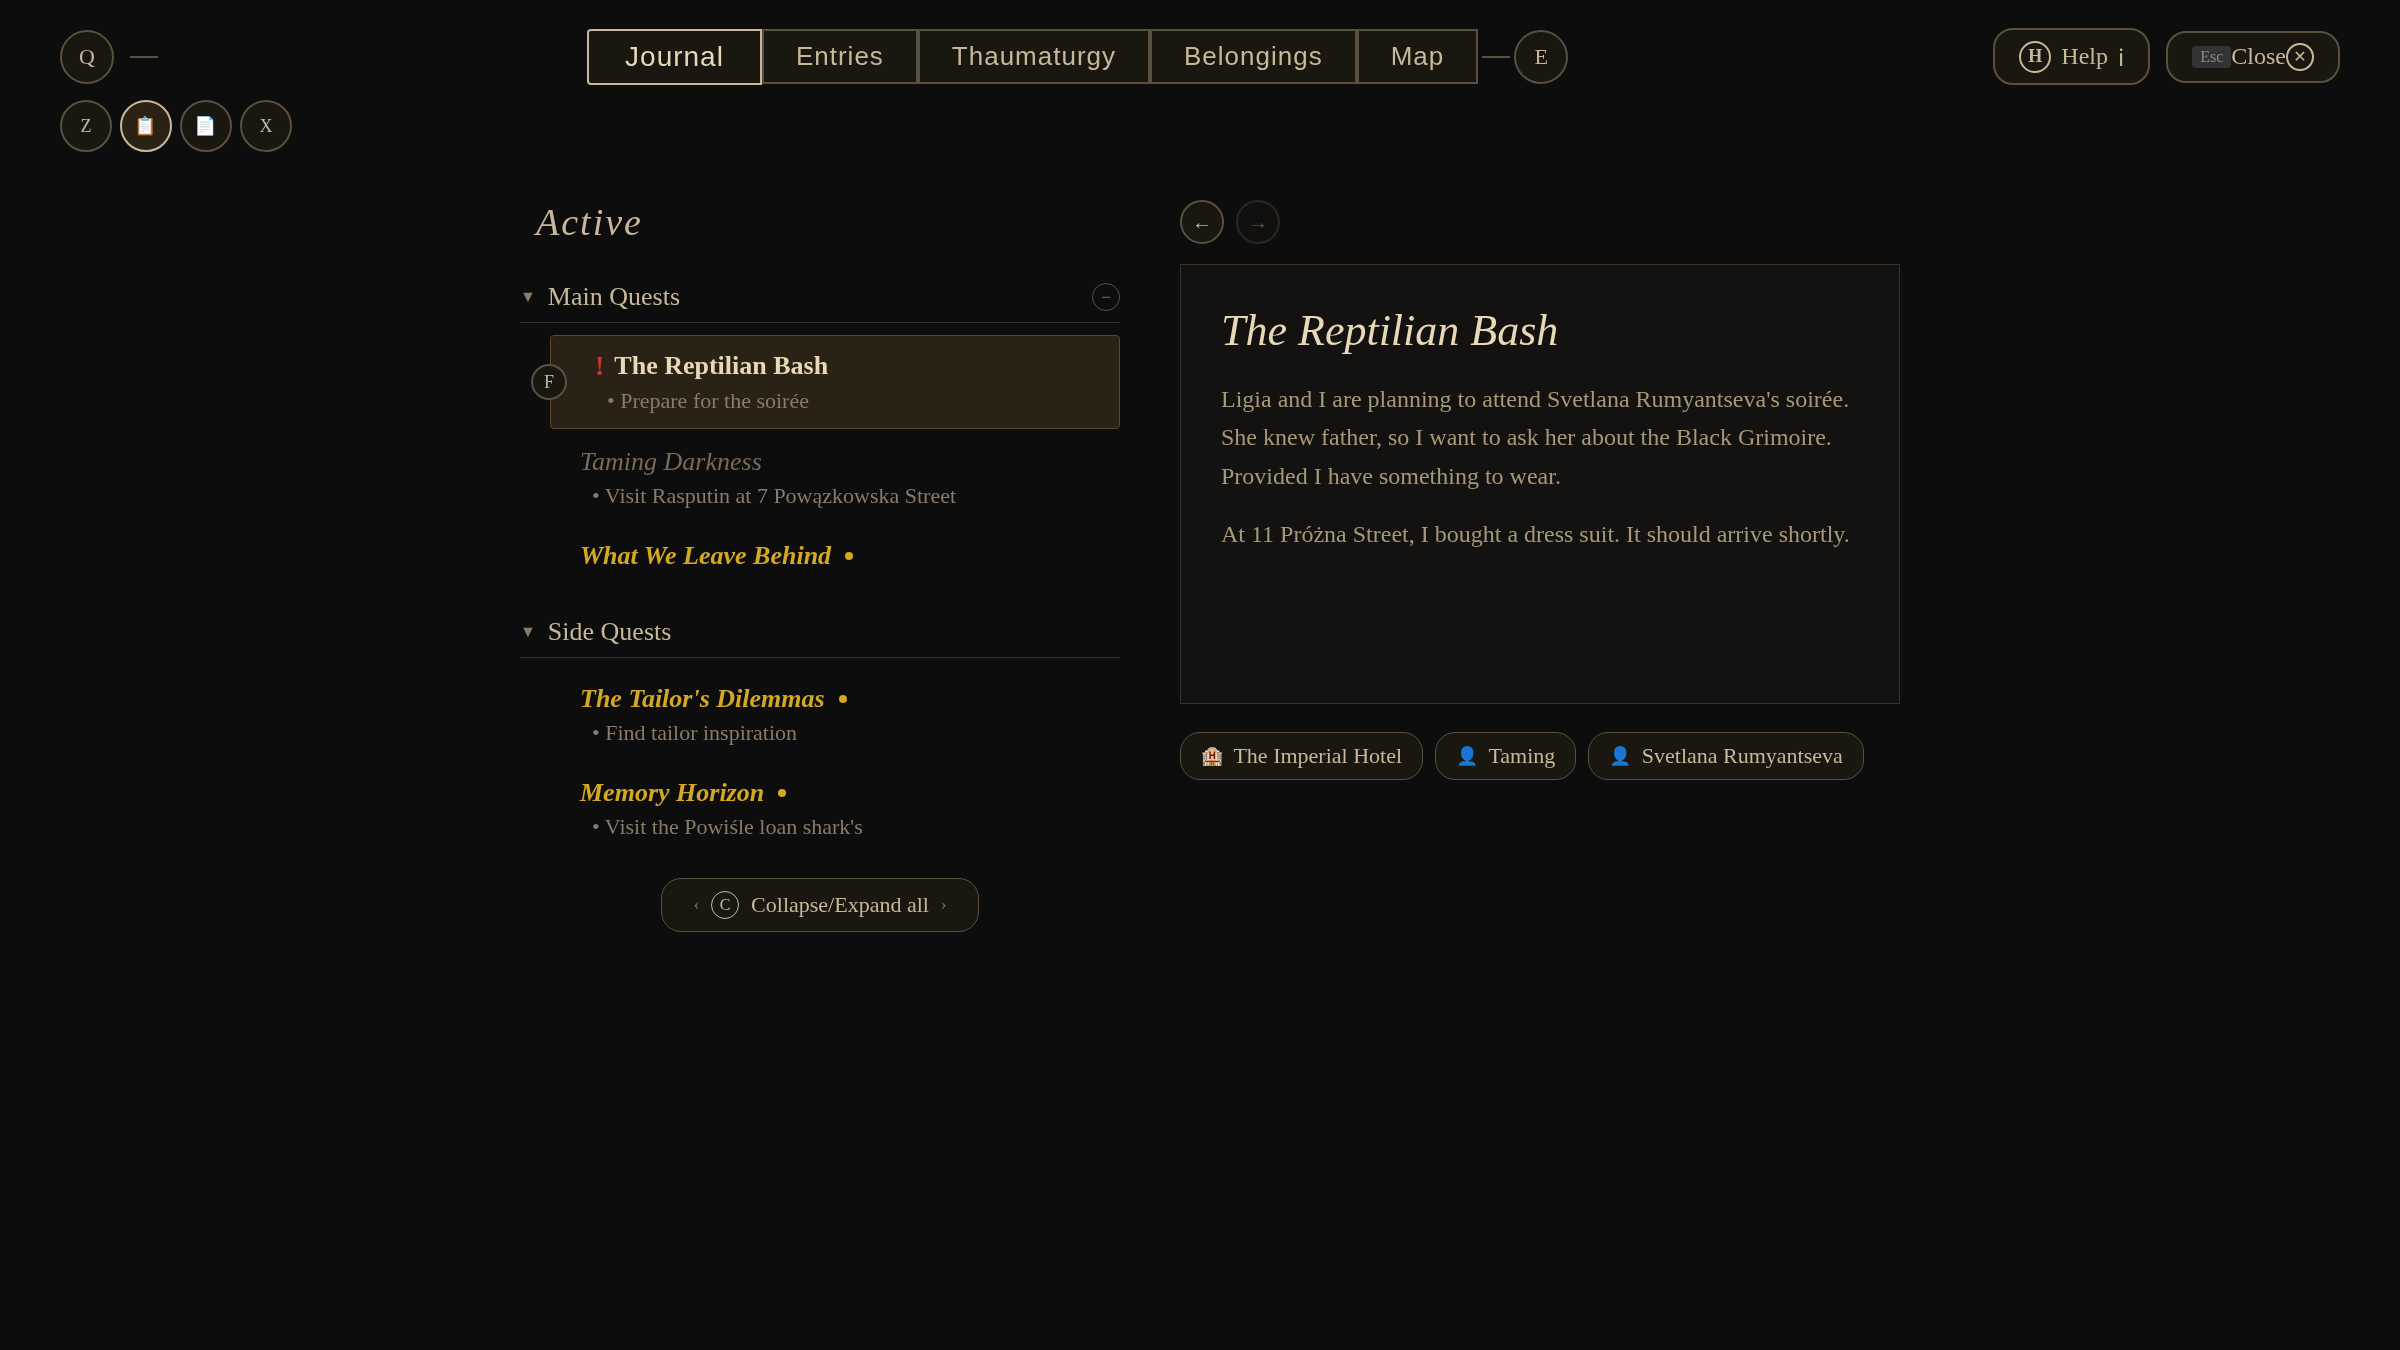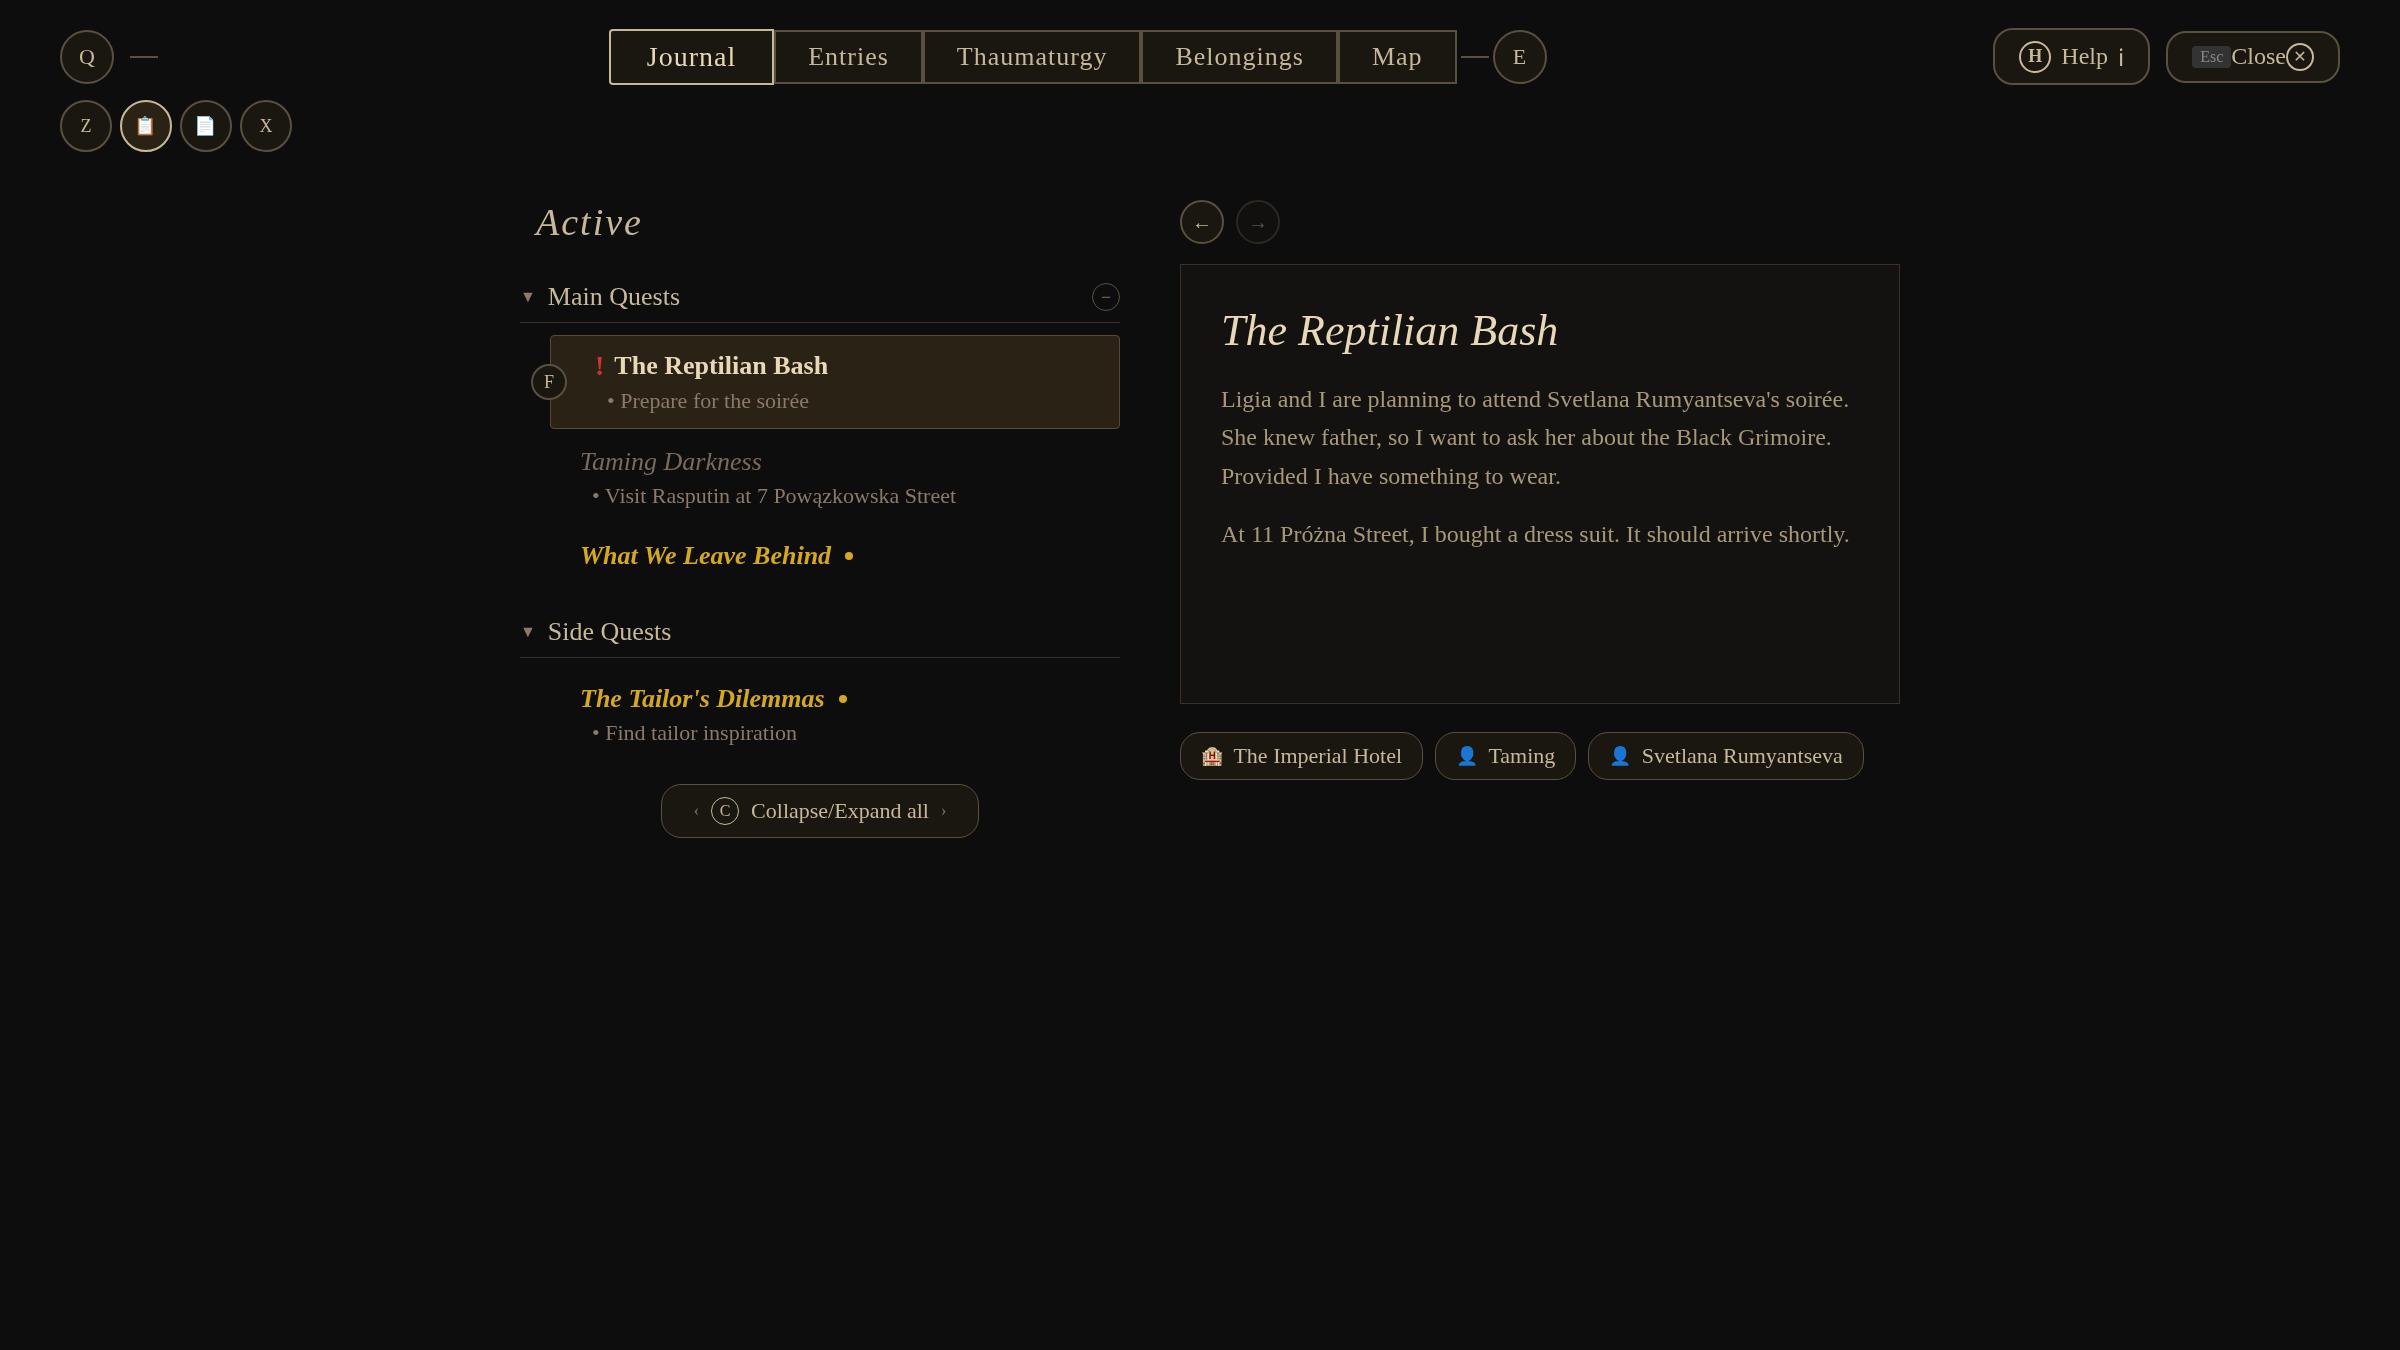--- a/index.html
+++ b/index.html
@@ -66,7 +66,7 @@
       color: #c8b89a;
       font-size: 26px;
       cursor: pointer;
-      font-family: Liberation Serif, serif;
+      font-family: Liberation Sans, sans-serif;
       letter-spacing: 1px;
     }
 

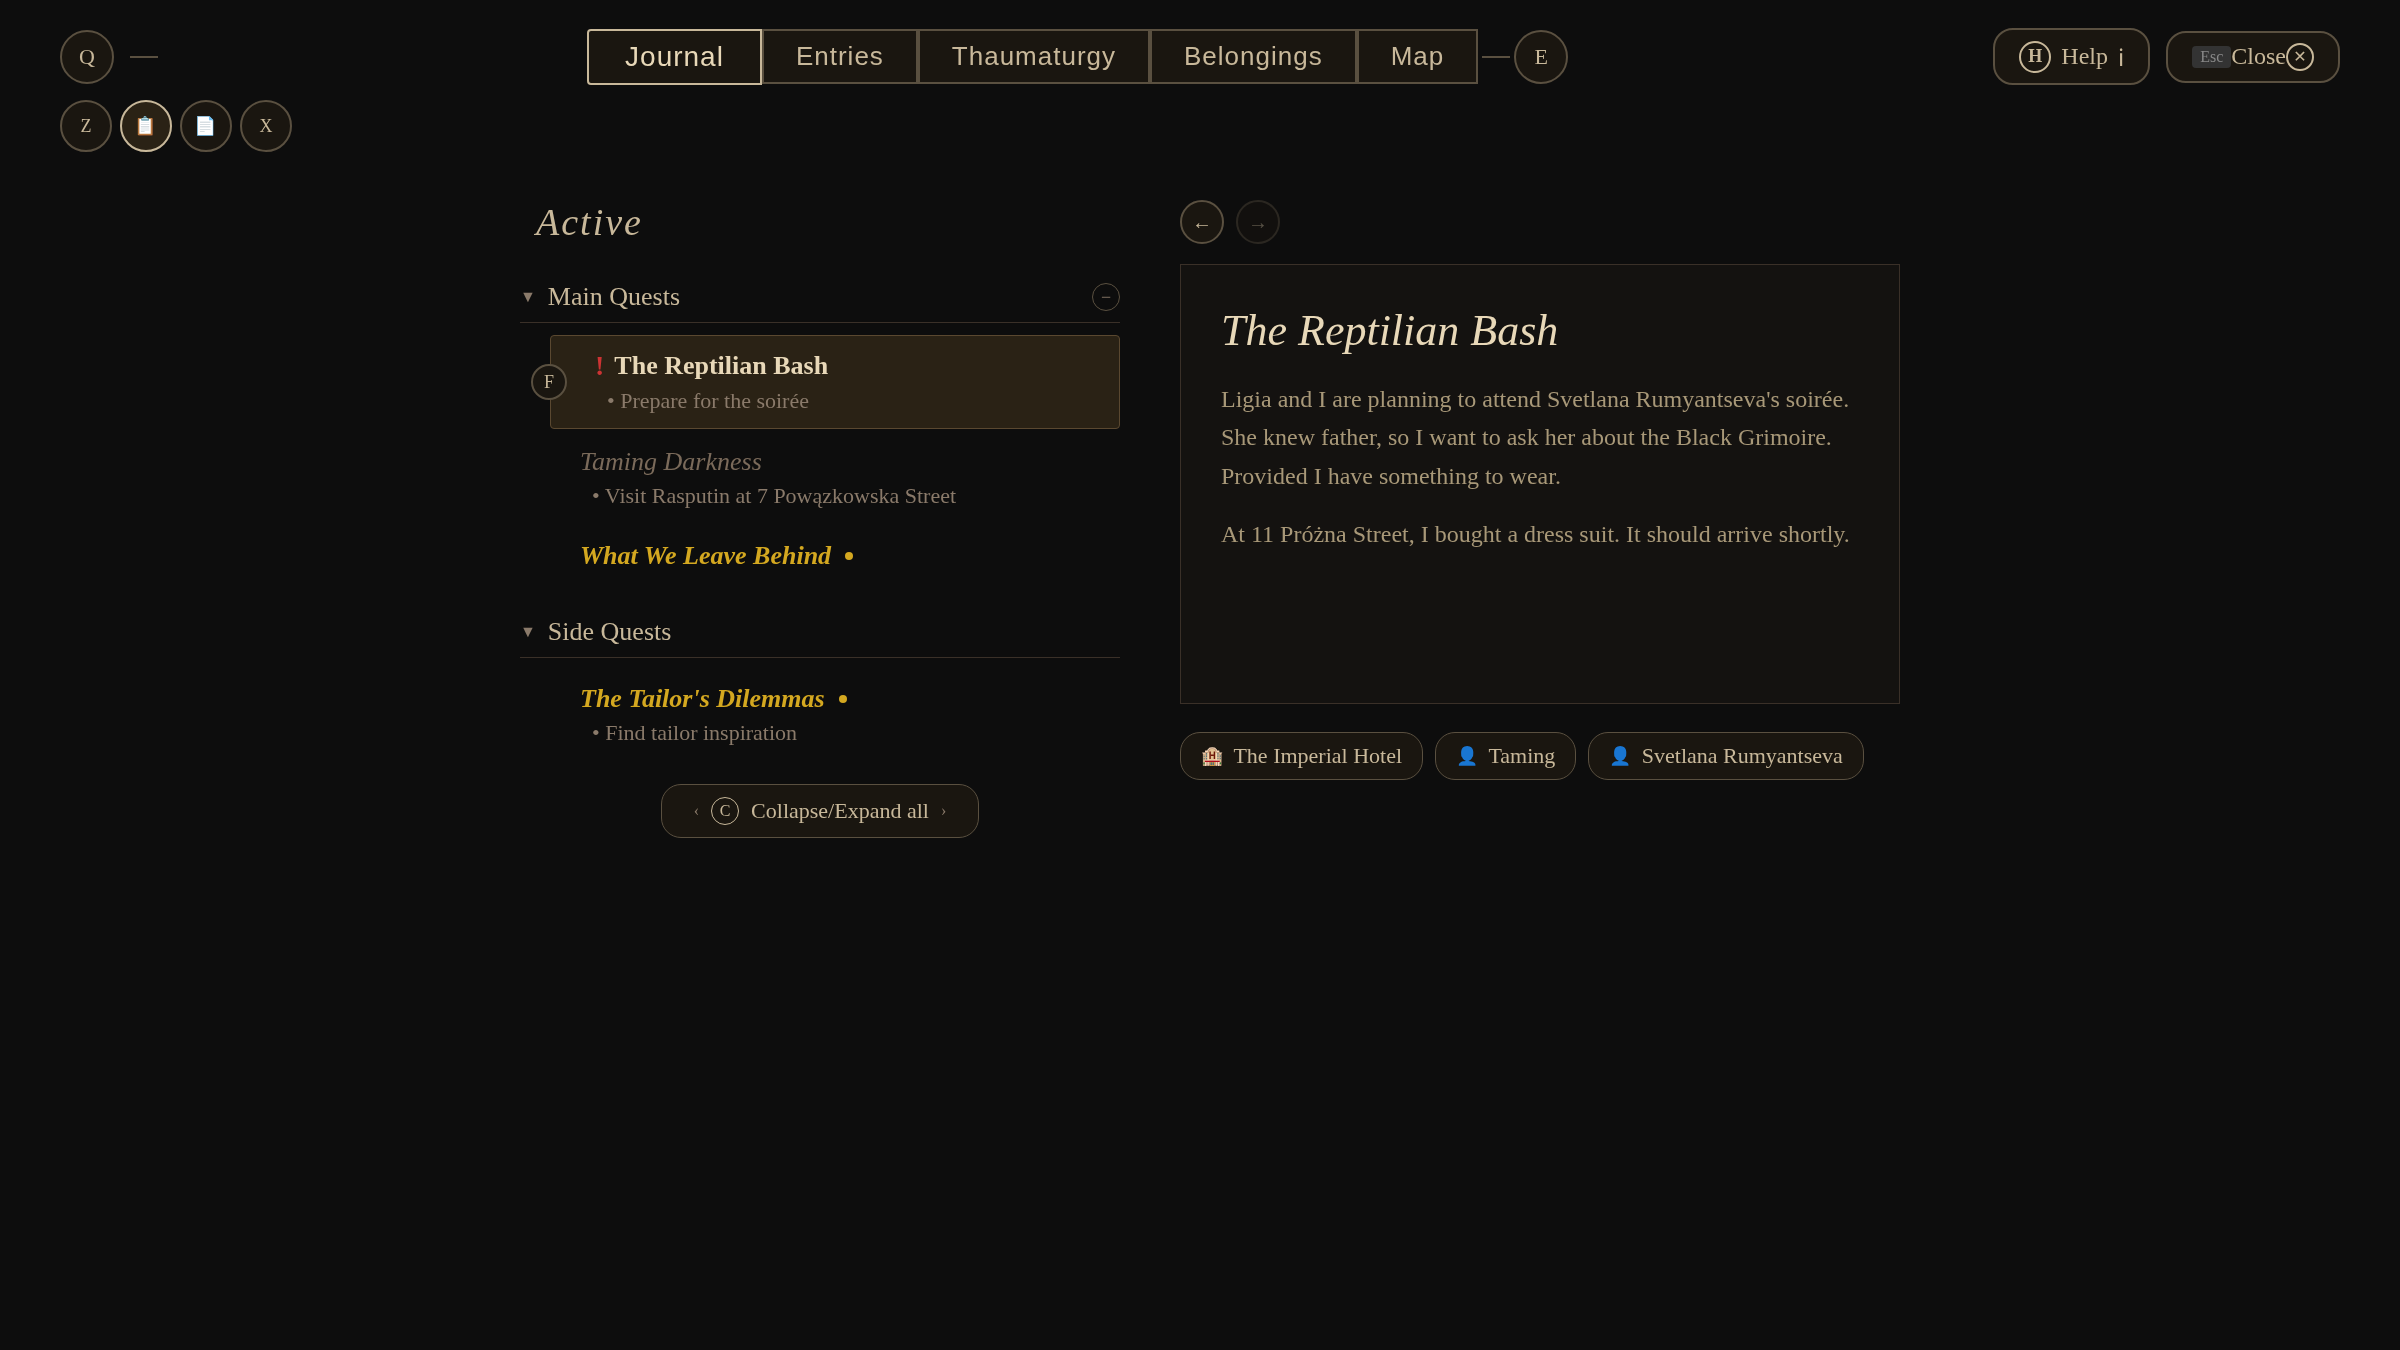--- a/index.html
+++ b/index.html
@@ -545,6 +545,13 @@
         <div class="quest-task">Find tailor inspiration</div>
       </div>
 
+      <div class="quest-item" style="margin-left: 16px;">
+        <div class="quest-name highlight">
+          <span>Memory Horizon</span>
+          <span class="quest-dot"></span>
+        </div>
+        <div class="quest-task">Visit the Powiśle loan shark's</div>
+      </div>
     </div>
 
     <div class="collapse-all-btn">

